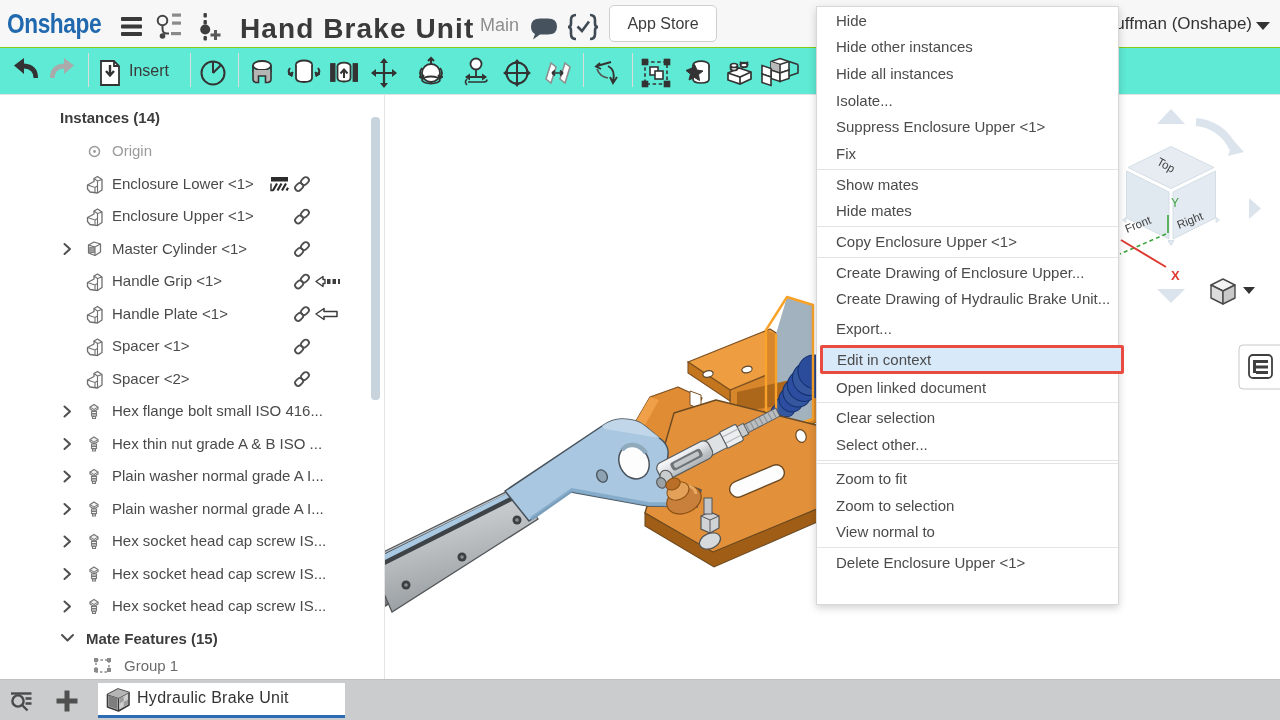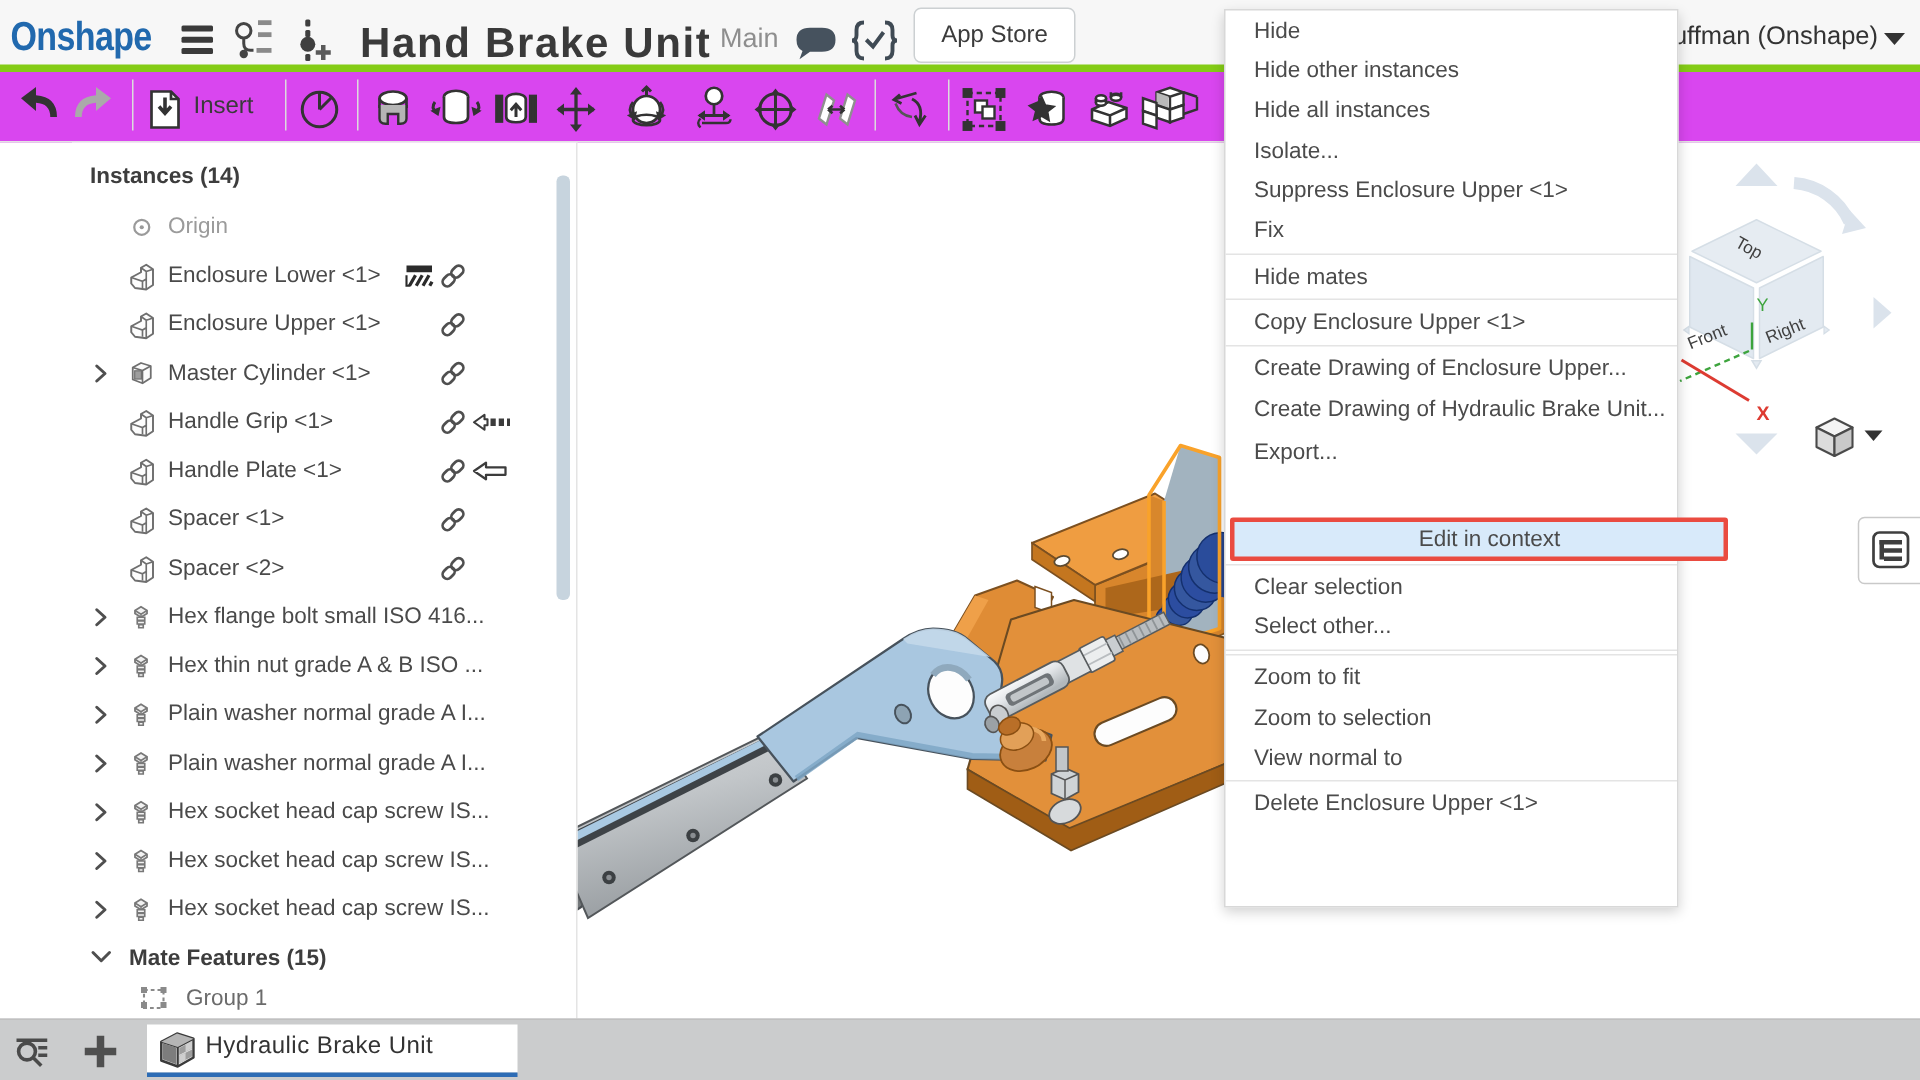--- a/index.html
+++ b/index.html
@@ -8,7 +8,7 @@
   #page { position:relative; width:1280px; height:720px; }
 
   
-  #header { position:absolute; left:0; top:0; width:1280px; height:48px; background:#f7f7f7; border-bottom:5px solid #84cc16; }
+  #header { position:absolute; left:0; top:0; width:1280px; height:48px; background:#f7f7f7; border-bottom:1px solid #84cc16; }
   #logo { position:absolute; left:7px; top:9px; font-size:27px; font-weight:bold; color:#2169ae; letter-spacing:-0.5px; transform:scaleX(0.84); transform-origin:left center; }
   #title { position:absolute; left:240px; top:13px; font-size:28px; font-weight:bold; color:#3a3a3a; letter-spacing:1.1px; }
   #wsname { position:absolute; left:467px; top:15px; font-size:18px; color:#8e8e8e;margin-left:13px; }

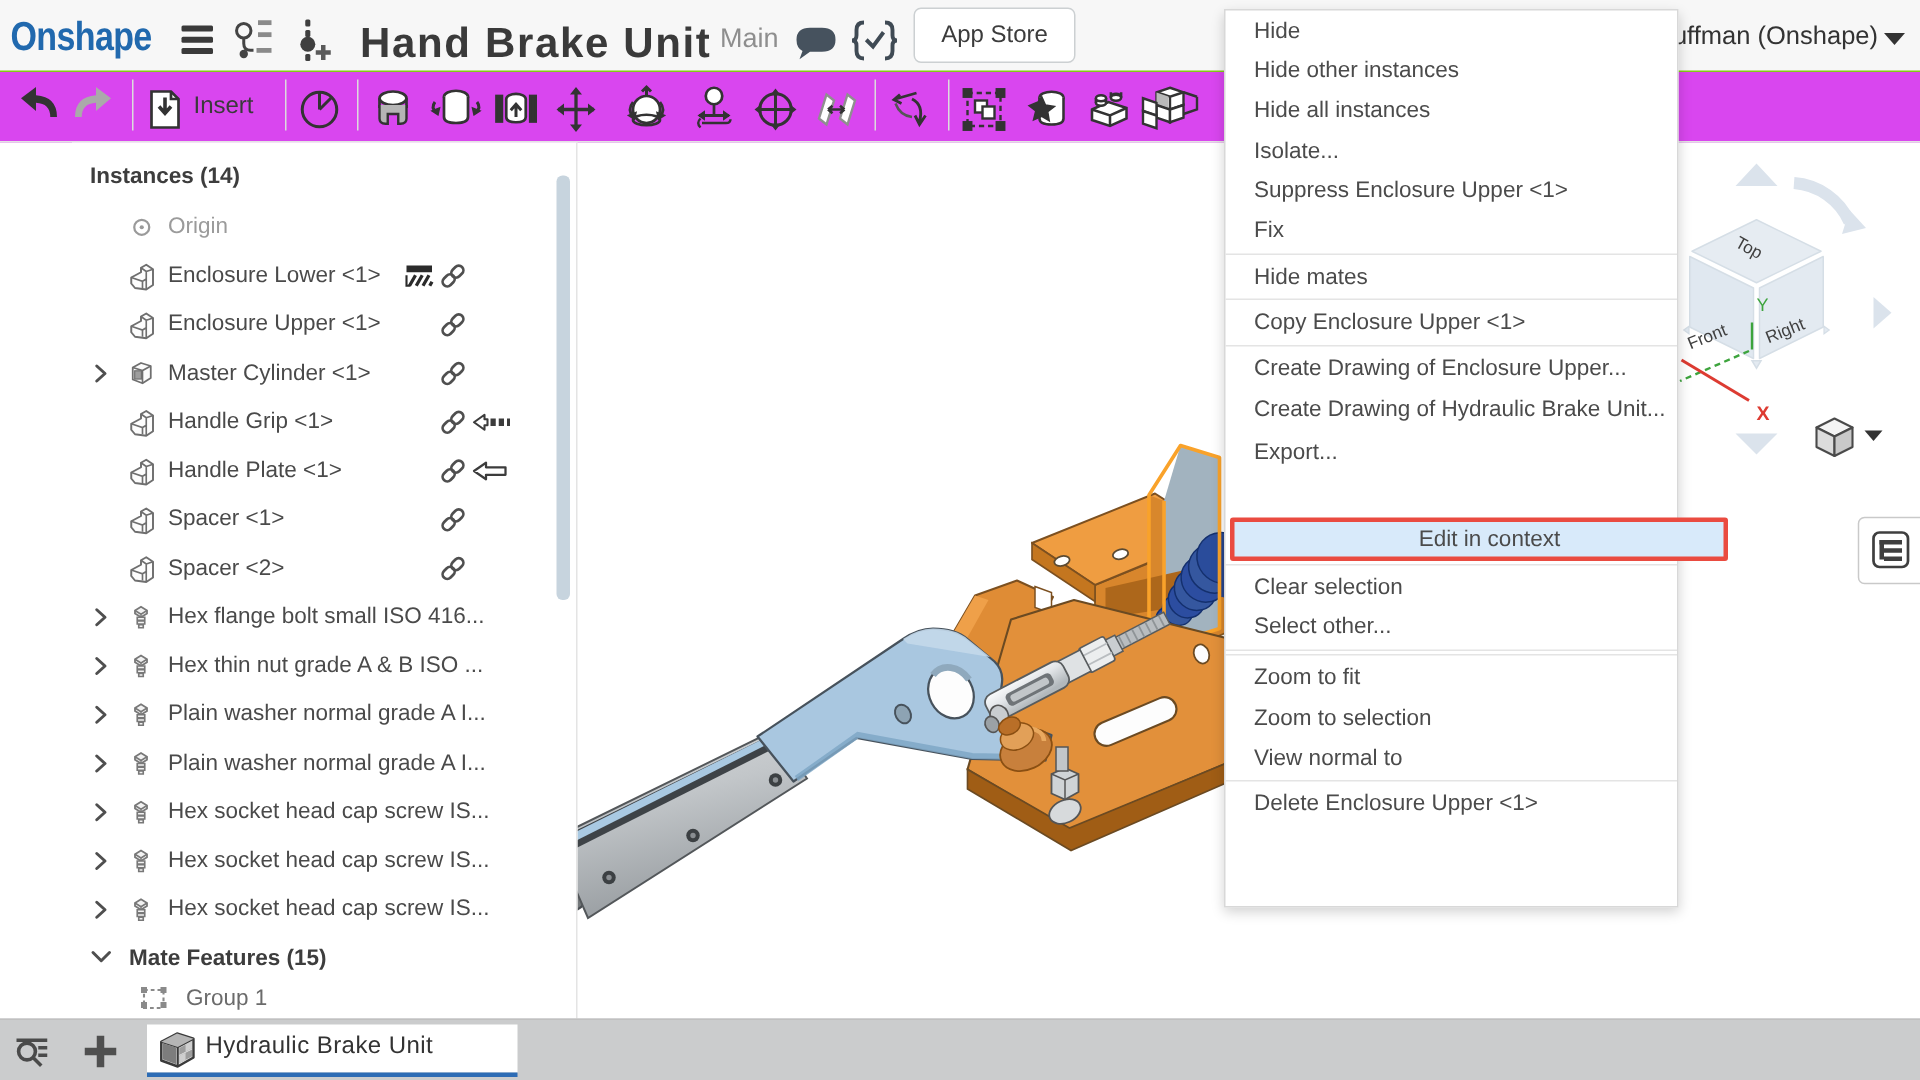--- a/index.html
+++ b/index.html
@@ -17,7 +17,7 @@
   #usercaret { position:absolute; right:10px; top:22px; width:0; height:0; border-left:7px solid transparent; border-right:7px solid transparent; border-top:8px solid #333; }
 
   
-  #toolbar { position:absolute; left:0; top:48px; width:1280px; height:47px; background:#d946ef; border-bottom:1px solid #e3e3e3;text-align:center; }
+  #toolbar { position:absolute; left:0; top:48px; width:1280px; height:47px; background:#5eead4; border-bottom:1px solid #e3e3e3;text-align:center; }
   .tsep { position:absolute; top:5px; width:1px; height:34px; background:#dcdcdc; }
 
   

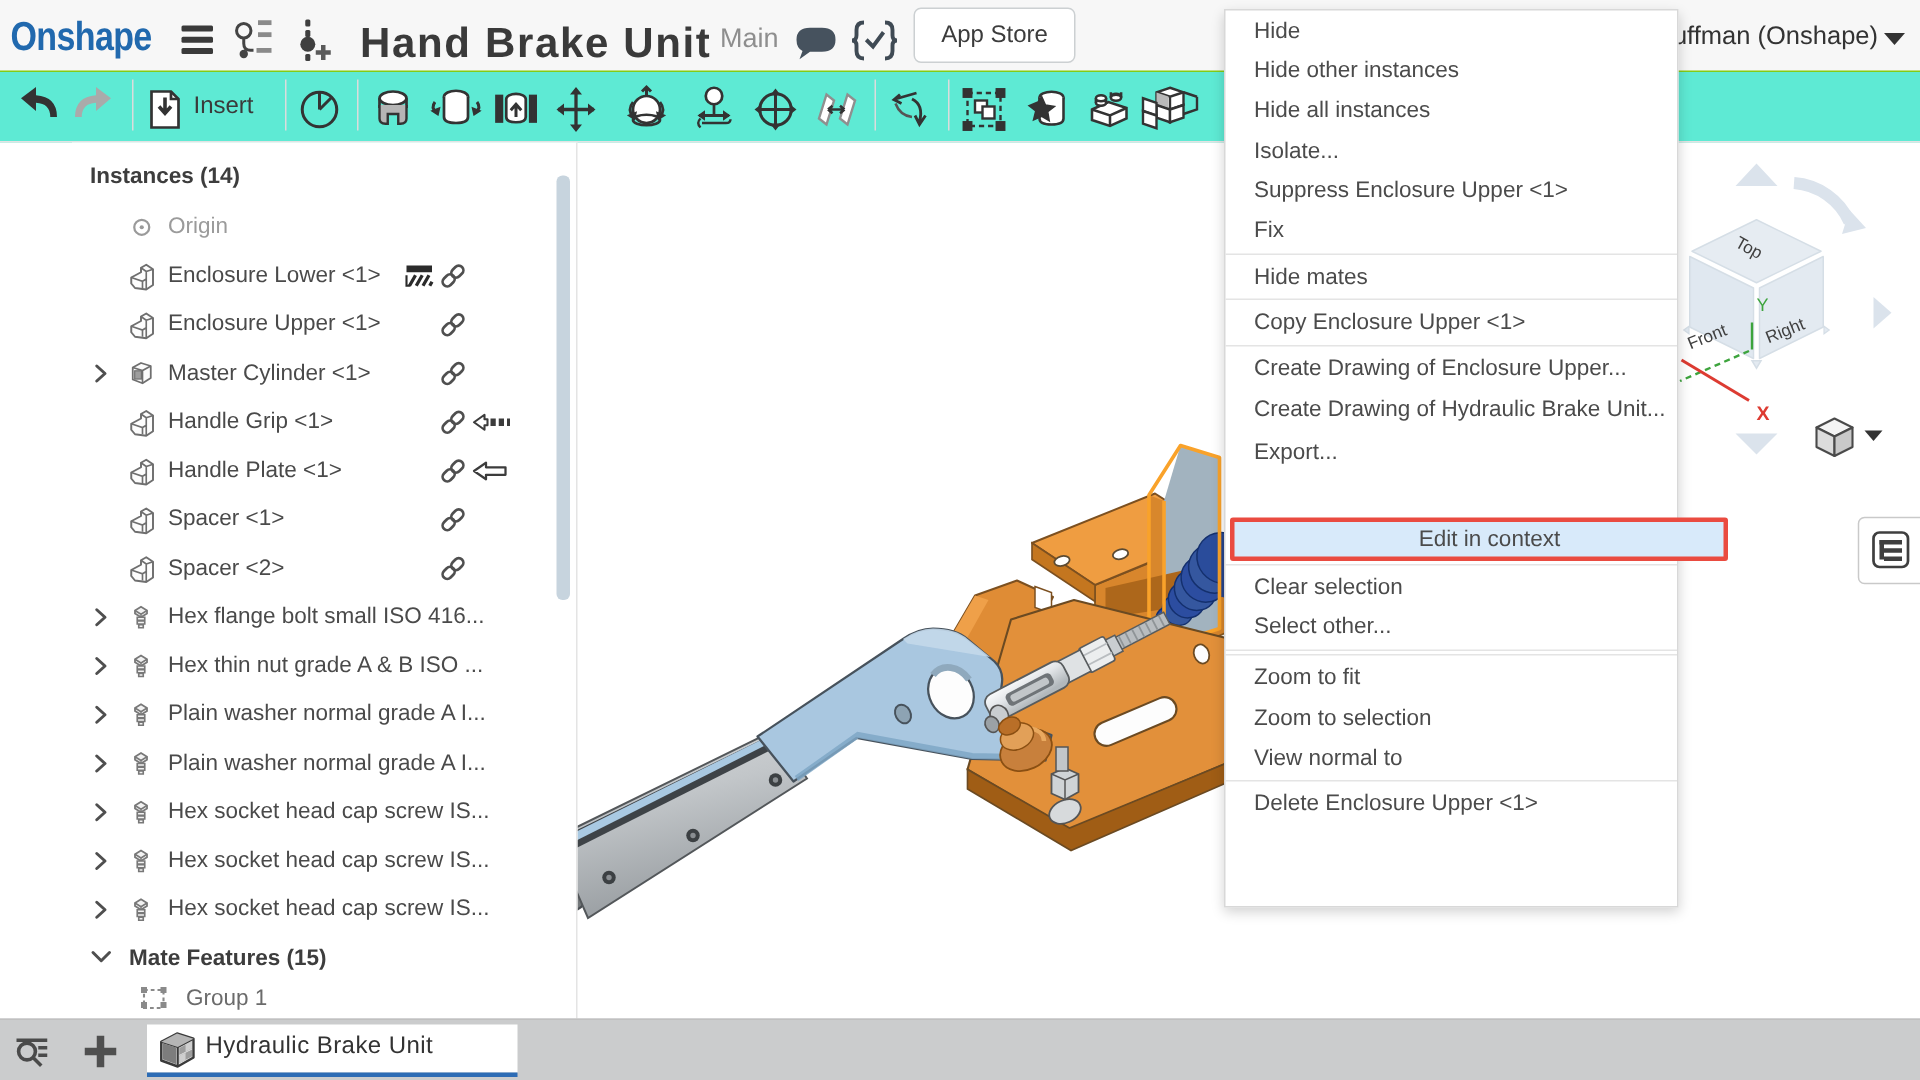--- a/index.html
+++ b/index.html
@@ -495,6 +495,7 @@
     <div class="mi">Suppress Enclosure Upper &lt;1&gt;</div>
     <div class="mi">Fix</div>
     <div class="msep"></div>
+    <div class="mi">Show mates</div>
     <div class="mi">Hide mates</div>
     <div class="msep"></div>
     <div class="mi">Copy Enclosure Upper &lt;1&gt;</div>

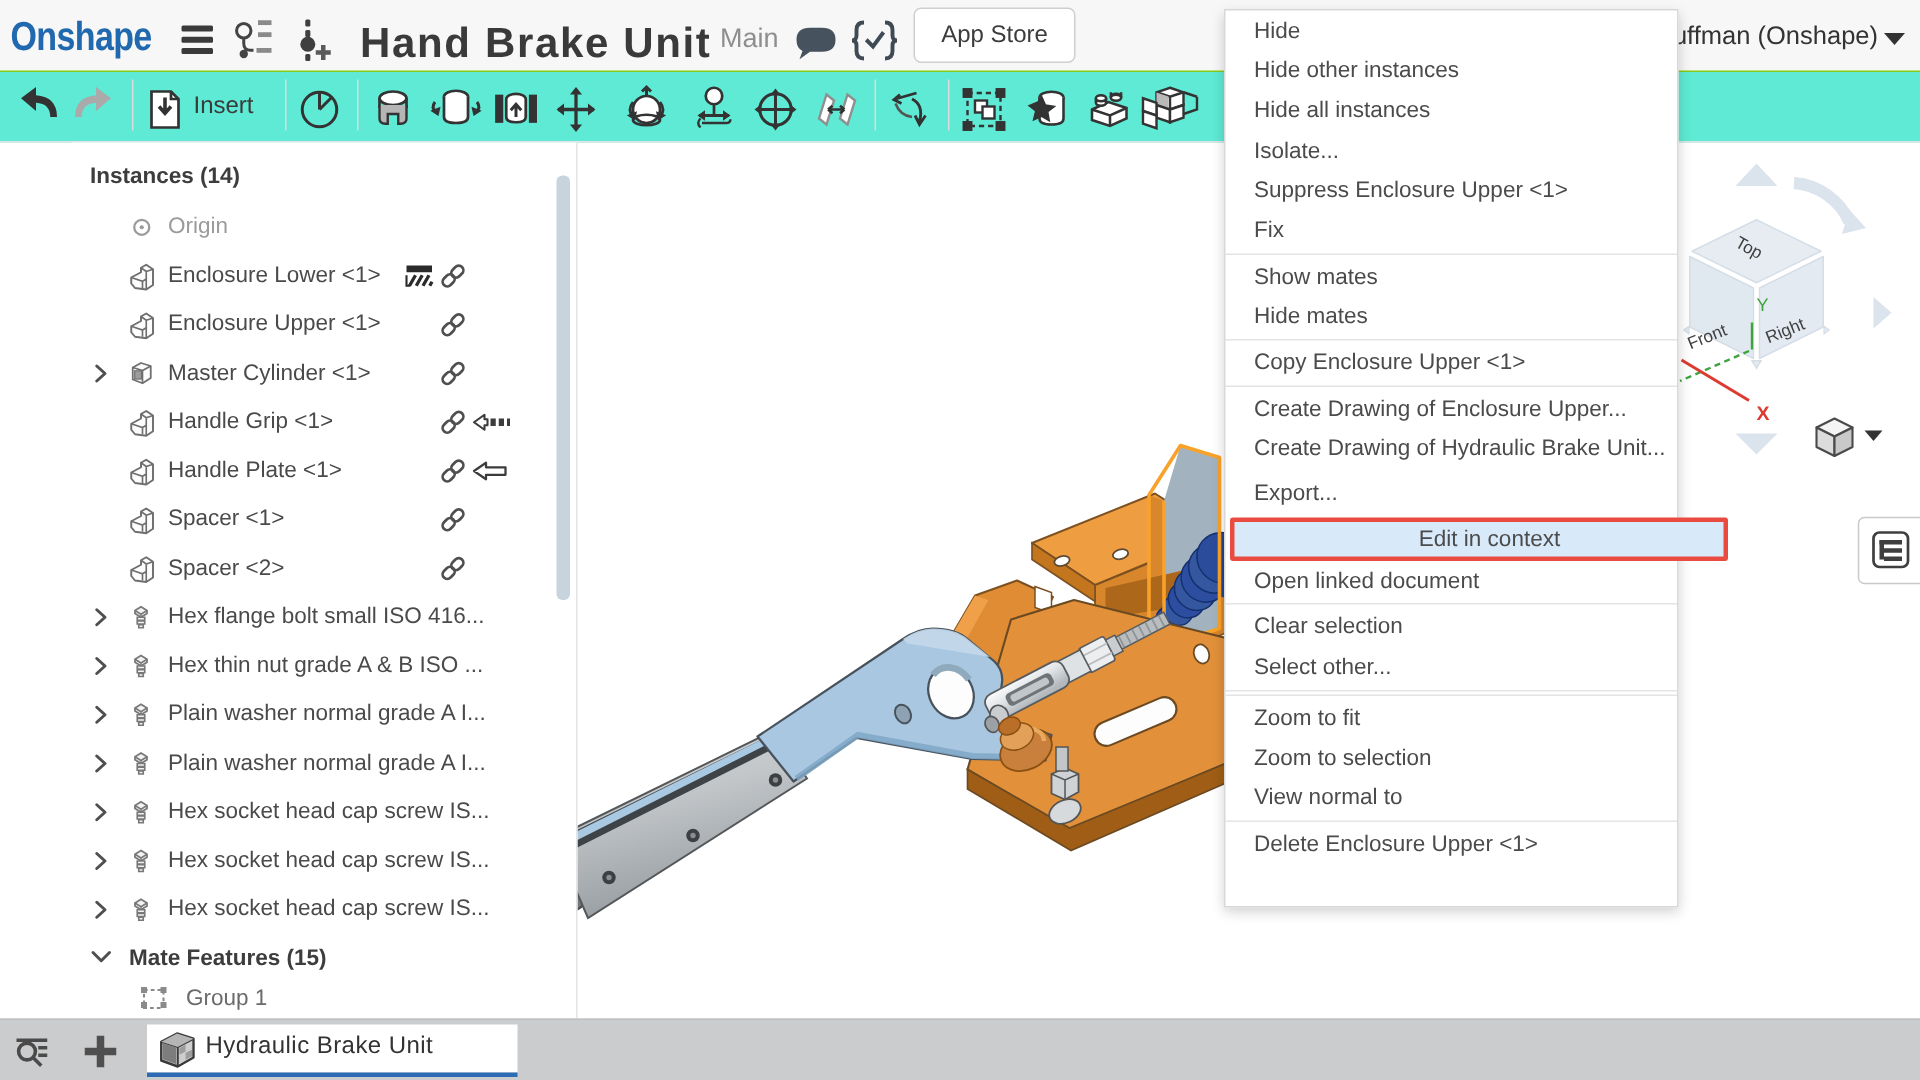--- a/index.html
+++ b/index.html
@@ -34,7 +34,7 @@
   #menu { position:absolute; left:816px; top:6px; width:303px; height:599px; background:#fff; border:1px solid #d8d8d8; box-shadow:0 3px 8px rgba(0,0,0,0.18); z-index:20; }
   .mi { position:relative; height:26.7px; line-height:26.7px; padding-left:19px; font-size:15px; color:#4b4b4b; white-space:nowrap; }
   .msep { height:1px; background:#e4e4e4; margin:1px 0 2px 0; }
-  #edit-ctx { position:absolute; left:3px; top:338px; width:332px; height:29px; background:#d8eafa; border:3px solid #ea4b40; border-radius:2px; line-height:23px; padding-left:14px; font-size:15px; color:#4b4b4b;text-align:center; }
+  #edit-ctx { position:absolute; left:3px; top:338px; width:304px; height:29px; background:#d8eafa; border:3px solid #ea4b40; border-radius:2px; line-height:23px; padding-left:14px; font-size:15px; color:#4b4b4b; }
 
   
   #bbar { position:absolute; left:0; top:679px; width:1280px; height:41px; background:#cbcccd; border-top:1px solid #c0c0c0; }

